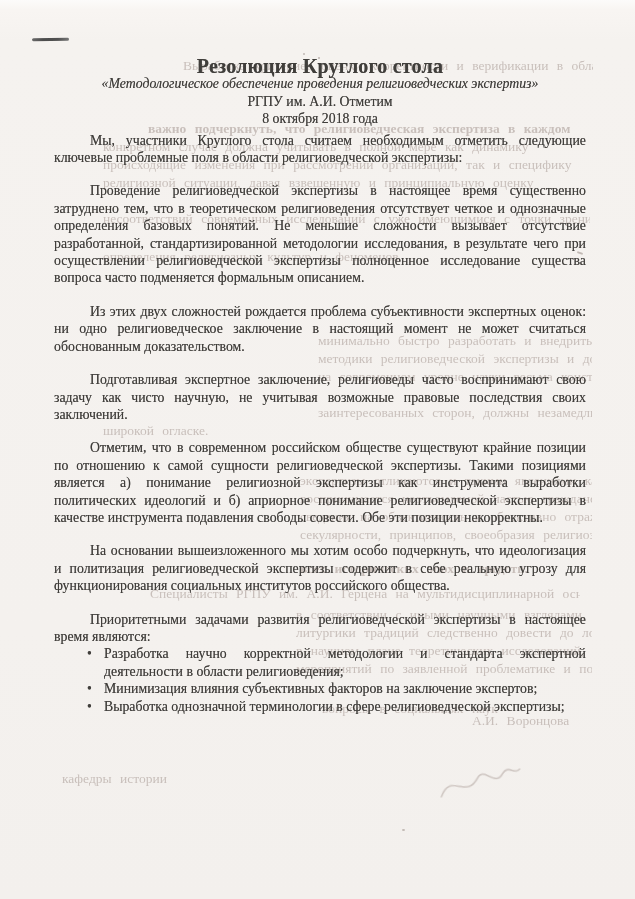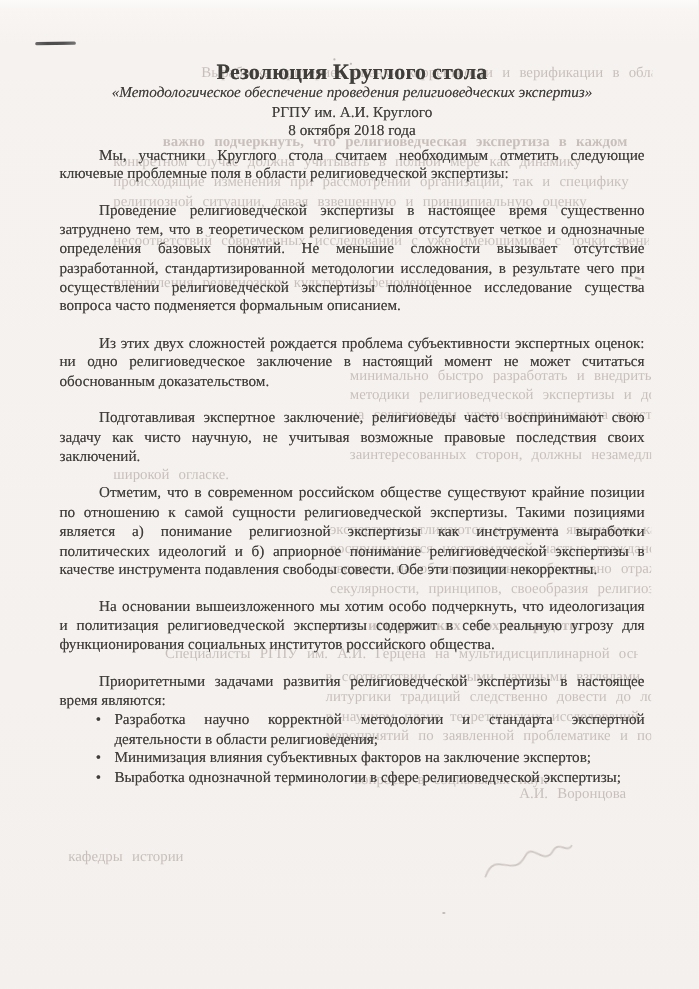--- a/index.html
+++ b/index.html
@@ -92,7 +92,7 @@
     <div class="heading">
       <div class="title">Резолюция Круглого стола</div>
       <div class="subtitle">«Методологическое обеспечение проведения религиоведческих экспертиз»</div>
-      <div class="org">РГПУ им. А.И. Круглого</div>
+      <div class="org">РГПУ им. А.И. Отметим</div>
       <div class="date">8 октября 2018 года</div>
     </div>
 

